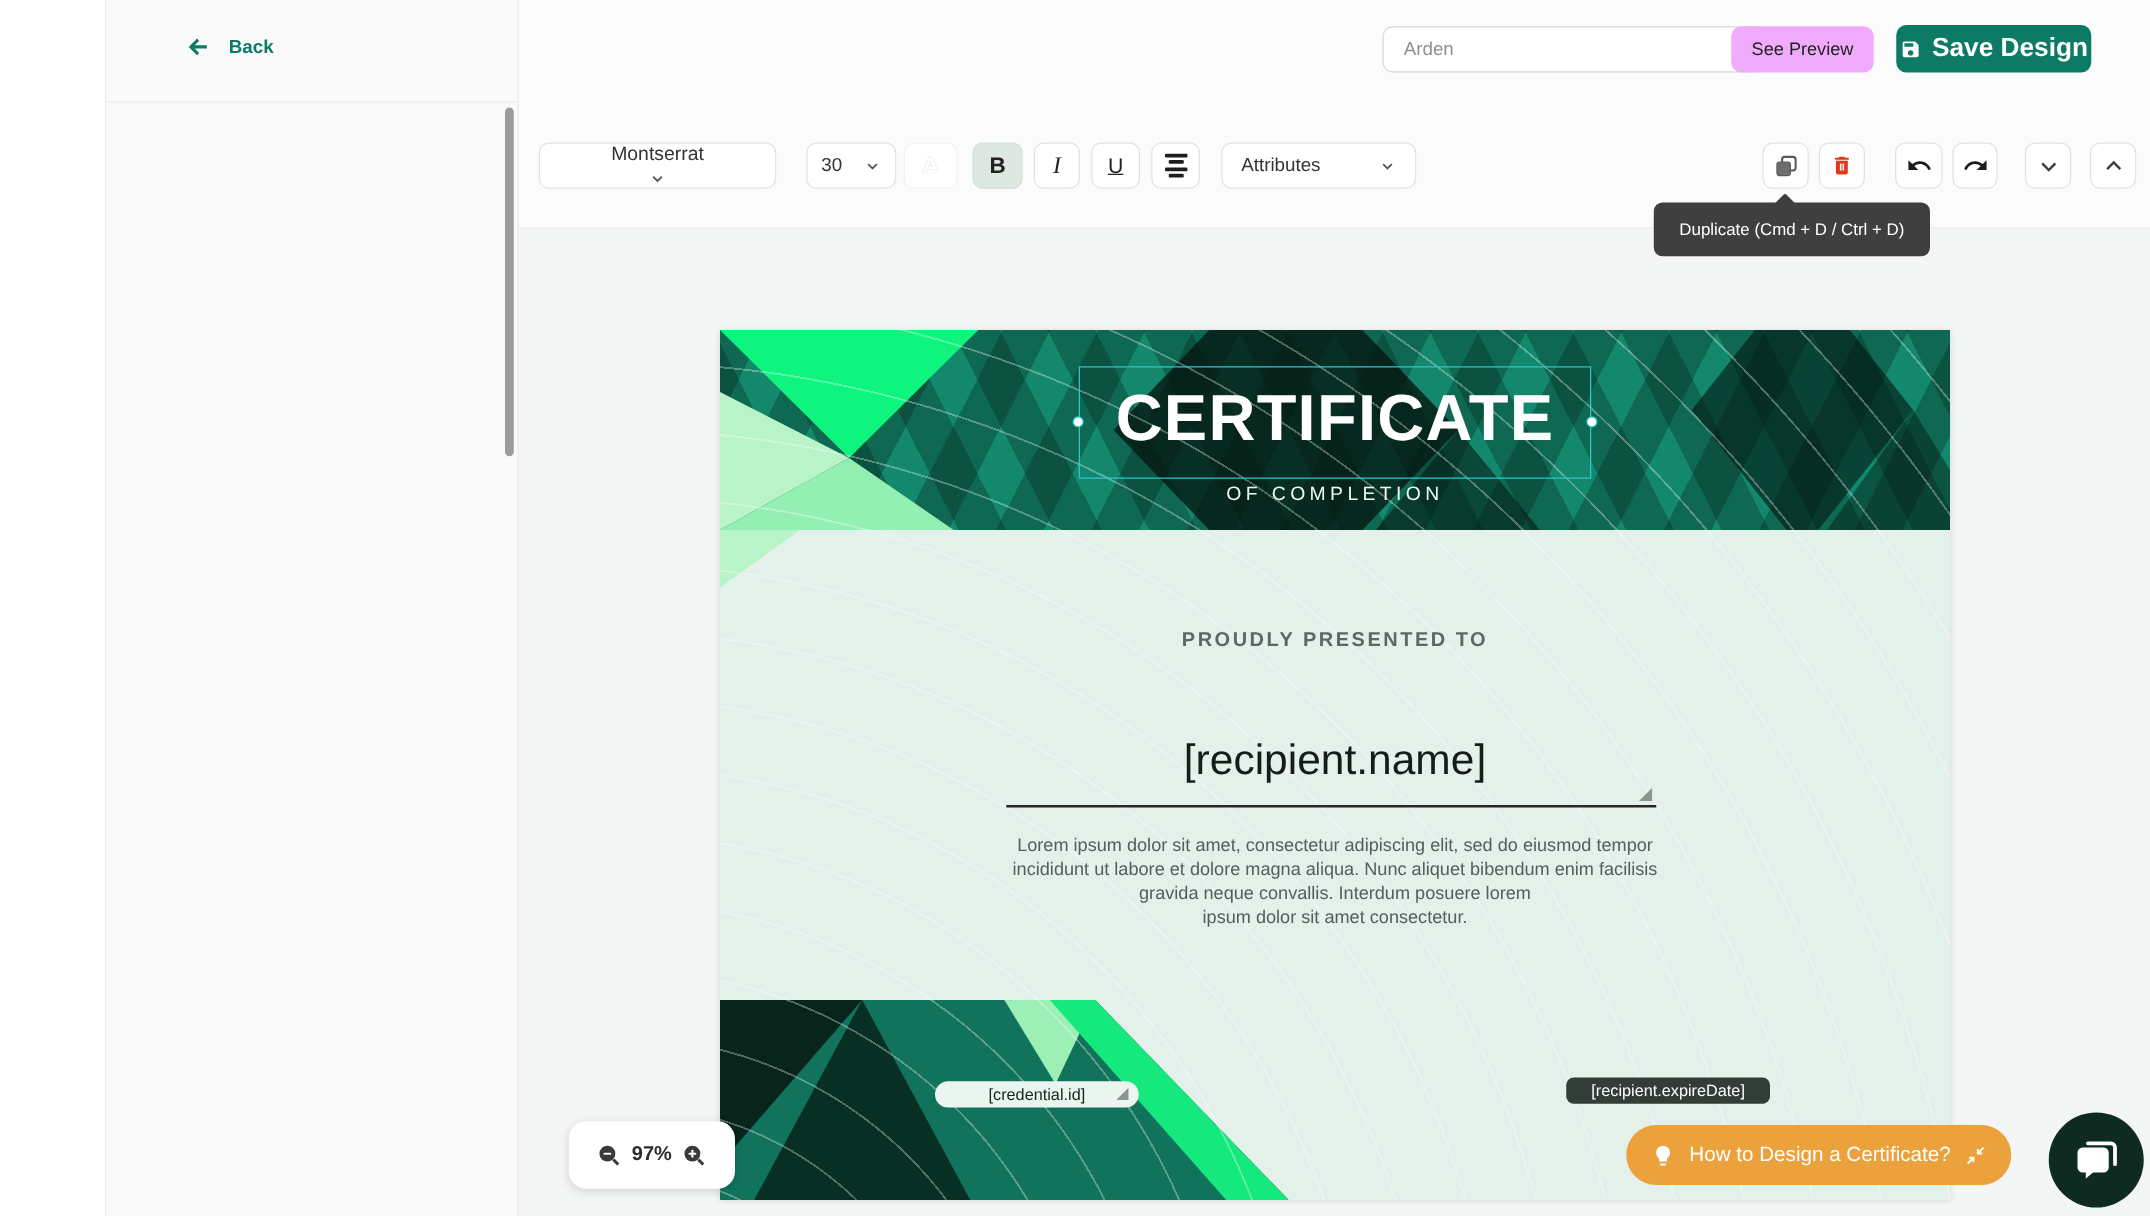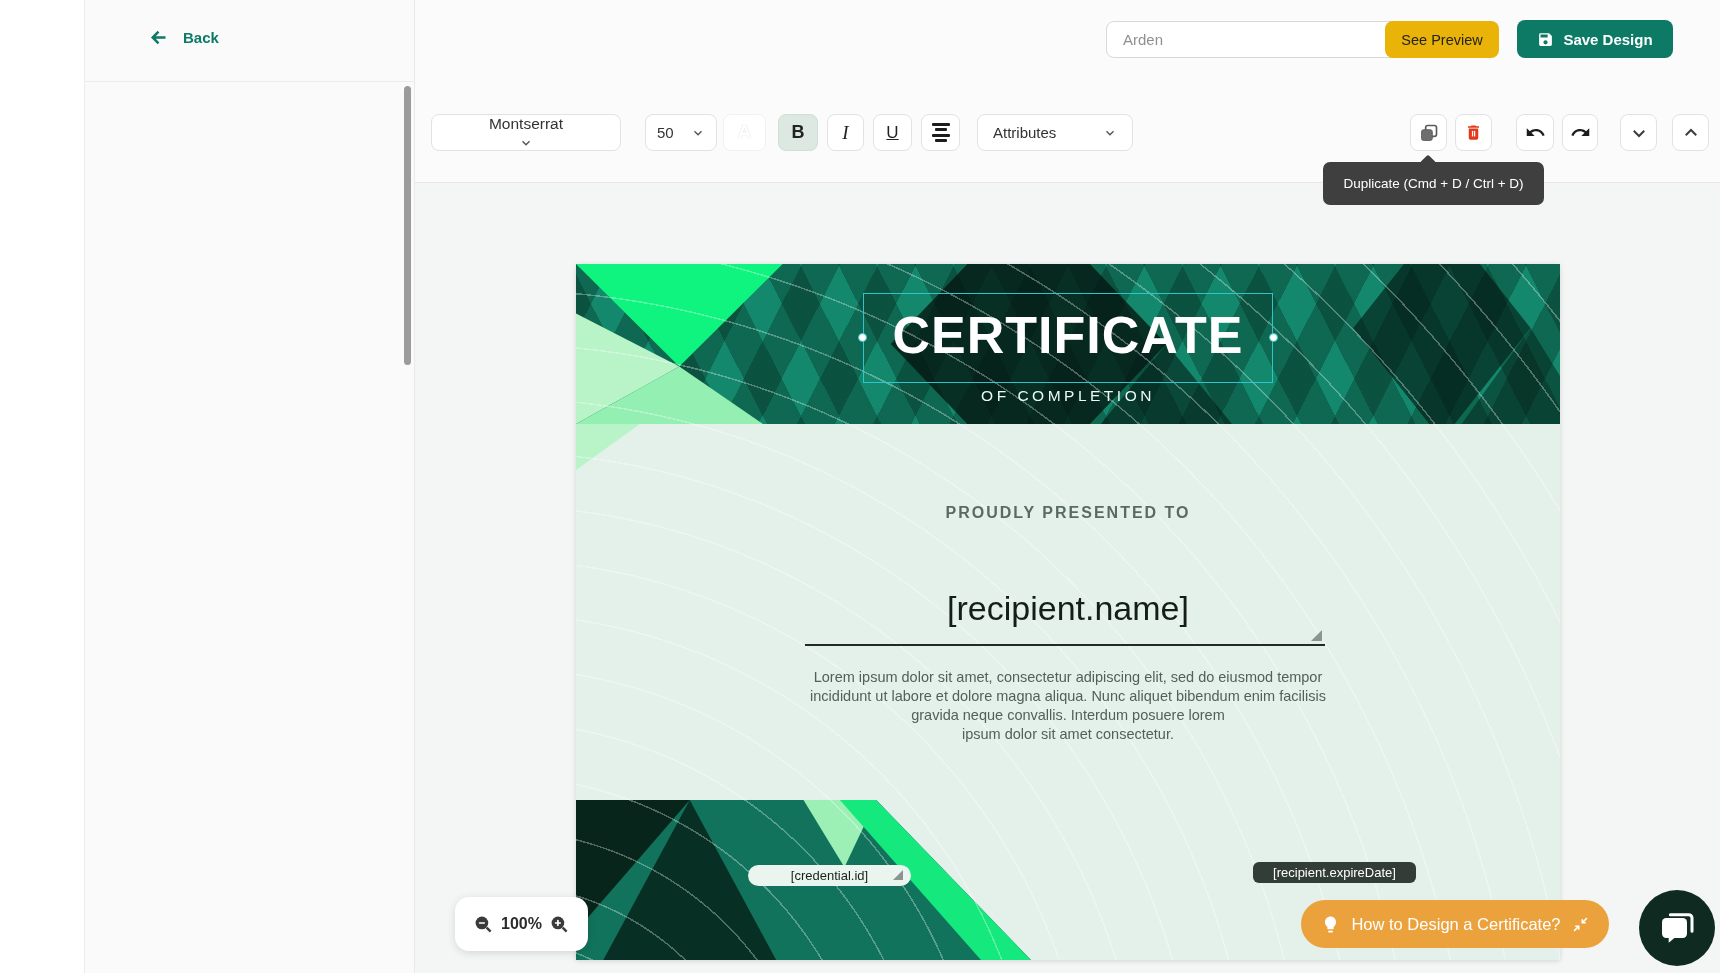--- a/index.html
+++ b/index.html
@@ -37,7 +37,7 @@
   .topbar-bg { left:415px; top:0; width:1305px; height:183px; background:#fbfbfb; border-bottom:1px solid #e7e7e7; z-index:5; }
   .input-name { left:1106px; top:21px; width:306px; height:37px; background:#fff; border:1px solid #d8d8d8; border-radius:8px;
     padding:0 16px; font-size:15px; color:#8f8f8f; font-family:"Liberation Sans",sans-serif; z-index:6; }
-  .btn-preview { left:1385px; top:21px; width:114px; height:37px; background:#eab308; border:none; border-radius:8px;
+  .btn-preview { left:1385px; top:21px; width:114px; height:37px; background:#f0abfc; border:none; border-radius:8px;
     font-size:14.5px; color:#222; font-weight:500; cursor:pointer; z-index:6; font-family:"Liberation Sans",sans-serif; }
   .btn-save { left:1517px; top:20px; width:156px; height:38px; background:#0C7A65; border:none; border-radius:8px;
     color:#fff; font-size:15px; font-weight:600; cursor:pointer; display:flex; align-items:center; justify-content:center; gap:9px; z-index:6;

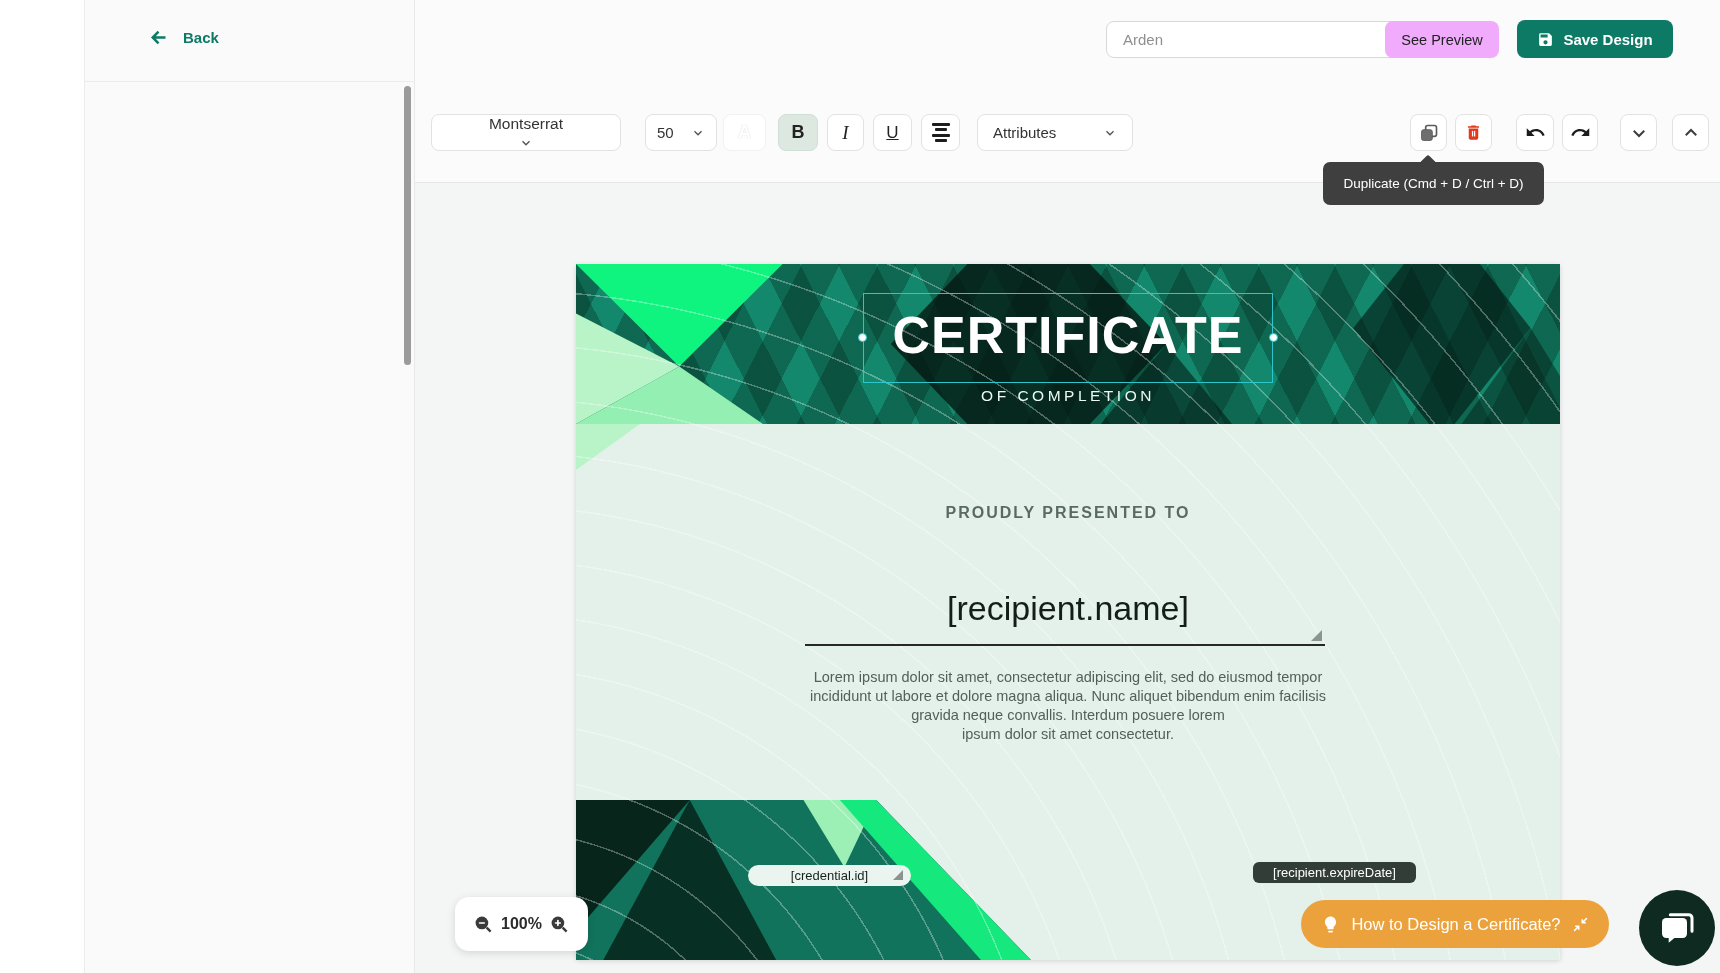--- a/index.html
+++ b/index.html
@@ -40,7 +40,7 @@
   .btn-preview { left:1385px; top:21px; width:114px; height:37px; background:#f0abfc; border:none; border-radius:8px;
     font-size:14.5px; color:#222; font-weight:500; cursor:pointer; z-index:6; font-family:"Liberation Sans",sans-serif; }
   .btn-save { left:1517px; top:20px; width:156px; height:38px; background:#0C7A65; border:none; border-radius:8px;
-    color:#fff; font-size:15px; font-weight:600; cursor:pointer; display:flex; align-items:center; justify-content:center; gap:9px; z-index:6;
+    color:#fff; font-size:21px; font-weight:600; cursor:pointer; display:flex; align-items:center; justify-content:center; gap:9px; z-index:6;
     font-family:"Liberation Sans",sans-serif; }
 
   

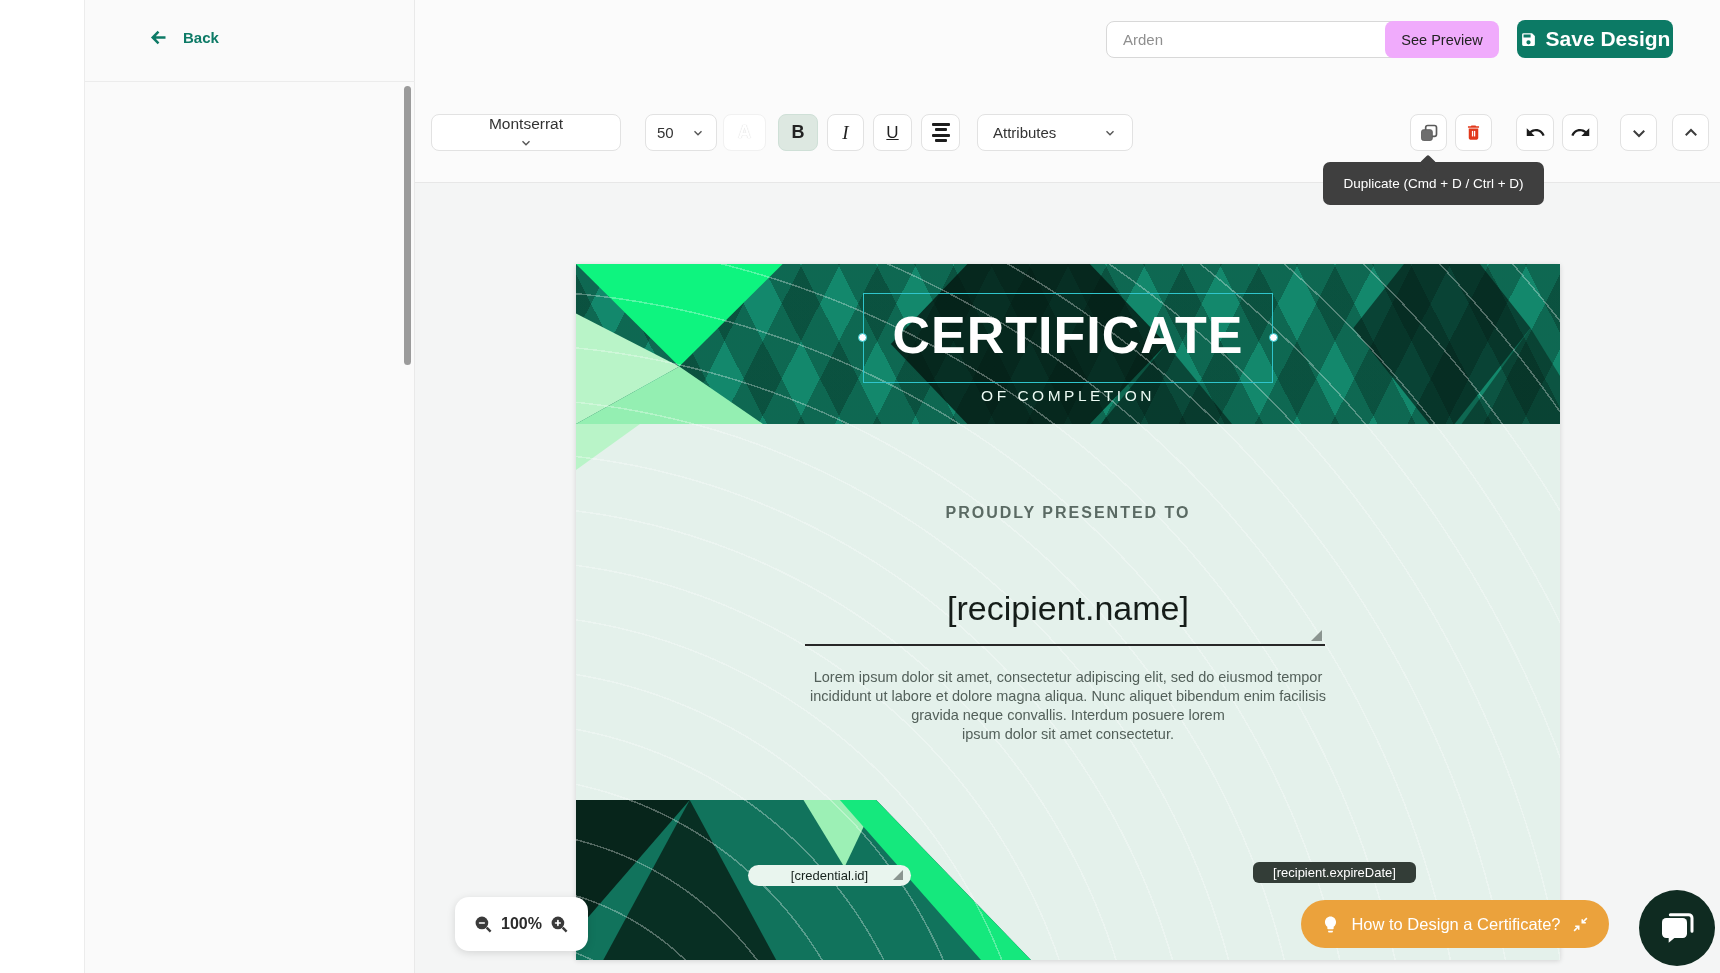--- a/index.html
+++ b/index.html
@@ -230,7 +230,7 @@
       </svg>
   </div>
   <div class="abs tbtn sel-size2">
-    <span>50</span>
+    <span>30</span>
     <svg class="chev" viewBox="0 0 24 24">
         <path fill="none" stroke="#555" stroke-width="2.4" d="M6 9l6 6 6-6"></path>
       </svg>

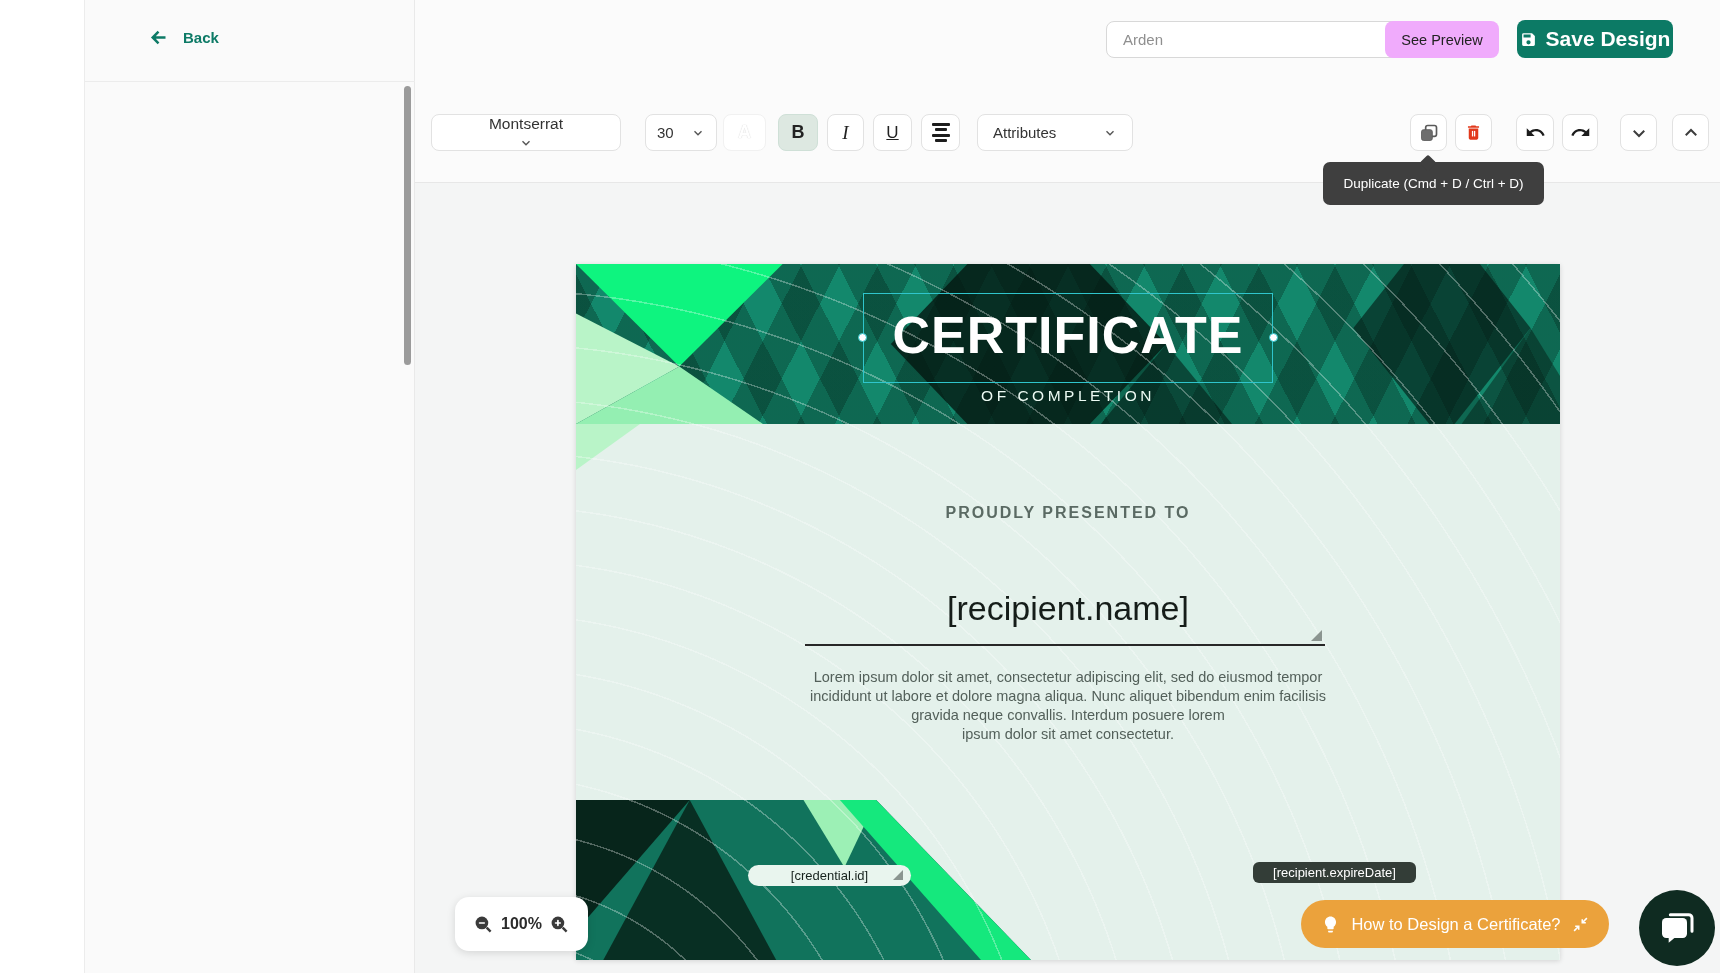--- a/index.html
+++ b/index.html
@@ -409,7 +409,7 @@
       <rect x="6" y="9" width="8" height="2.2" rx="1" fill="#fff"></rect>
       <path stroke="#3a3a3a" stroke-width="3" d="M16 16l5 5"></path>
     </svg>
-    <span class="pct">100%</span>
+    <span class="pct">97%</span>
     <svg class="zoom-ic" viewBox="0 0 24 24">
       <circle cx="10" cy="10" r="8" fill="#3a3a3a"></circle>
       <rect x="6" y="9" width="8" height="2.2" rx="1" fill="#fff"></rect>

